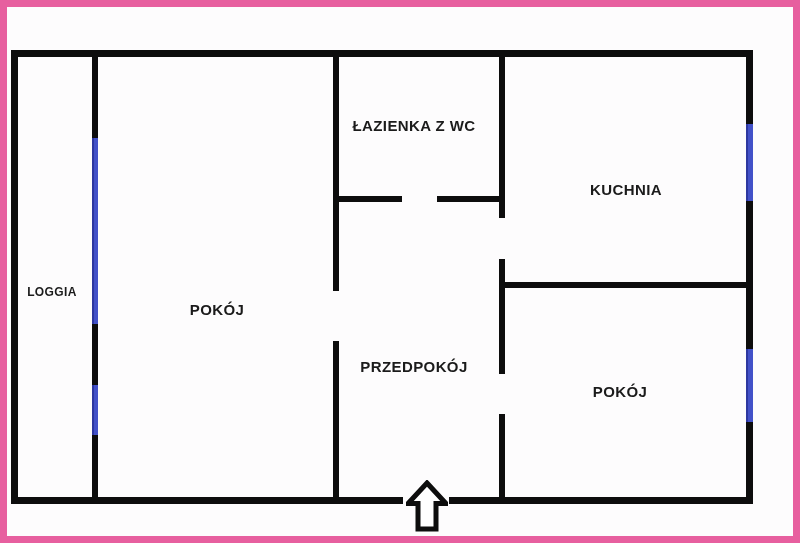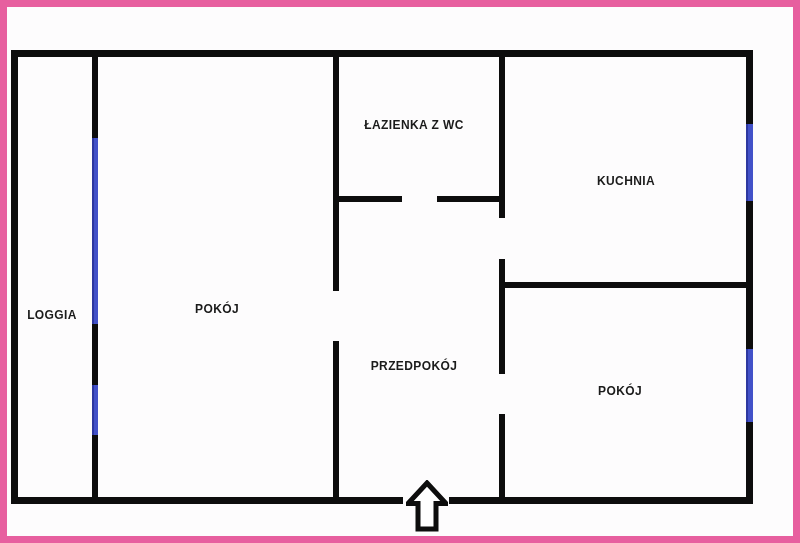--- a/index.html
+++ b/index.html
@@ -28,7 +28,7 @@
     position:absolute;
     transform:translate(-50%,-50%);
     font-weight:bold;
-    font-size:12px;
+    font-size:15px;
     letter-spacing:.4px;
     color:var(--text);
     white-space:nowrap;

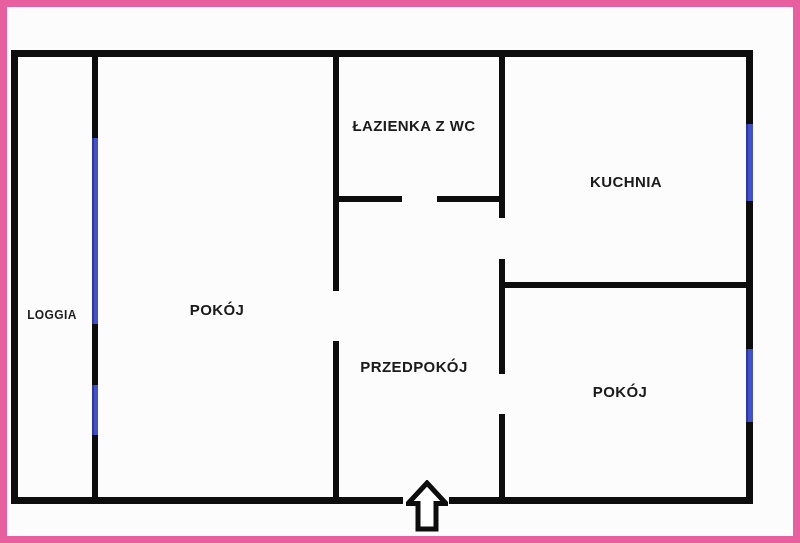--- a/index.html
+++ b/index.html
@@ -38,7 +38,7 @@
   .lbl-loggia{left:52px;top:315px;}
   .lbl-pokoj-left{left:217px;top:309px;}
   .lbl-lazienka{left:414px;top:125px;}
-  .lbl-kuchnia{left:626px;top:181px;}
+  .lbl-kuchnia{left:626px;top:189px;}
   .lbl-przedpokoj{left:414px;top:366px;}
   .lbl-pokoj-right{left:620px;top:391px;}
   .arrow{position:absolute;left:406px;top:480px;}

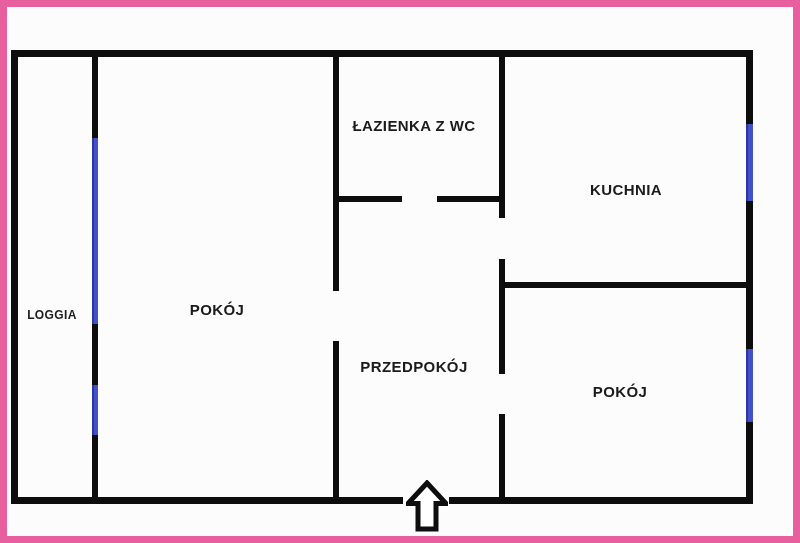--- a/index.html
+++ b/index.html
@@ -35,7 +35,7 @@
     user-select:none;
   }
   .label--small{font-size:12px;}
-  .lbl-loggia{left:52px;top:315px;}
+  .lbl-loggia{left:52px;top:292px;}
   .lbl-pokoj-left{left:217px;top:309px;}
   .lbl-lazienka{left:414px;top:125px;}
   .lbl-kuchnia{left:626px;top:189px;}

